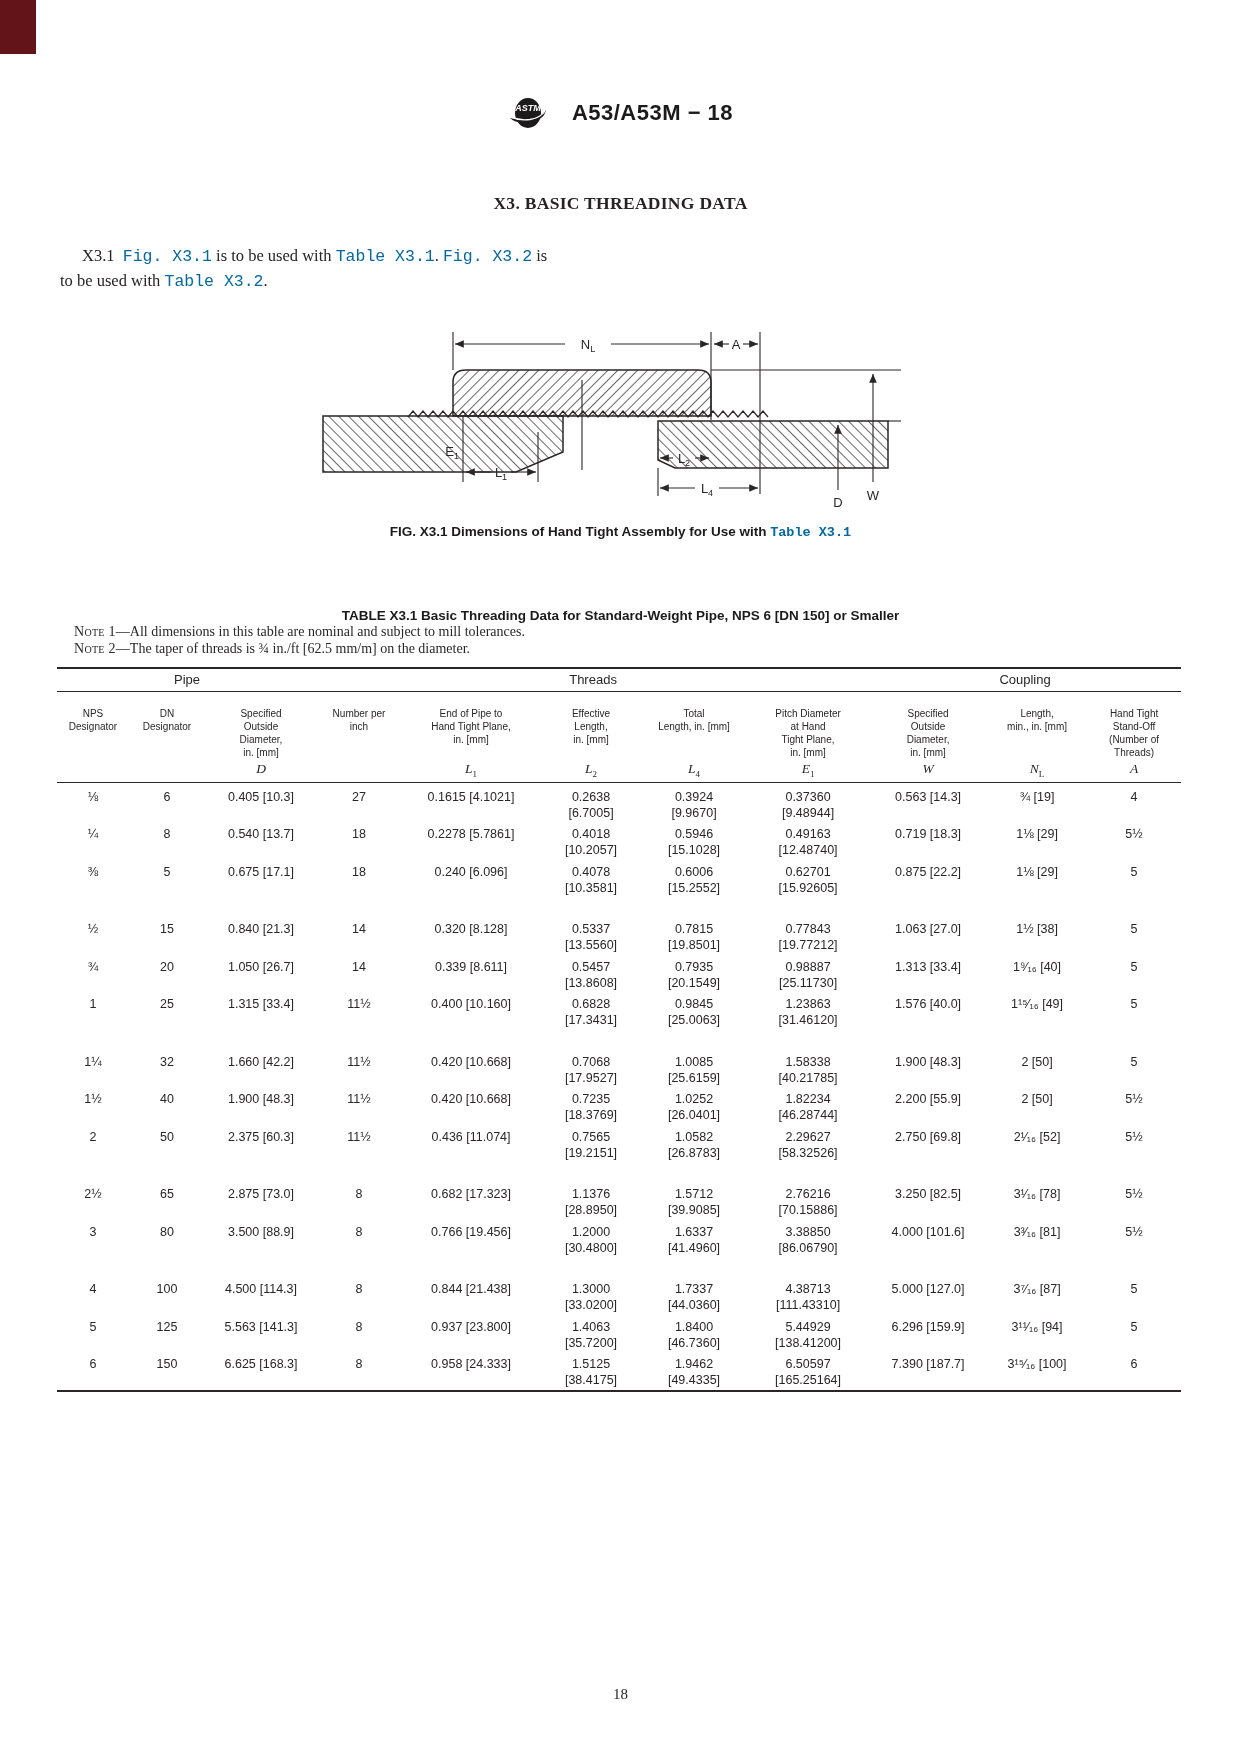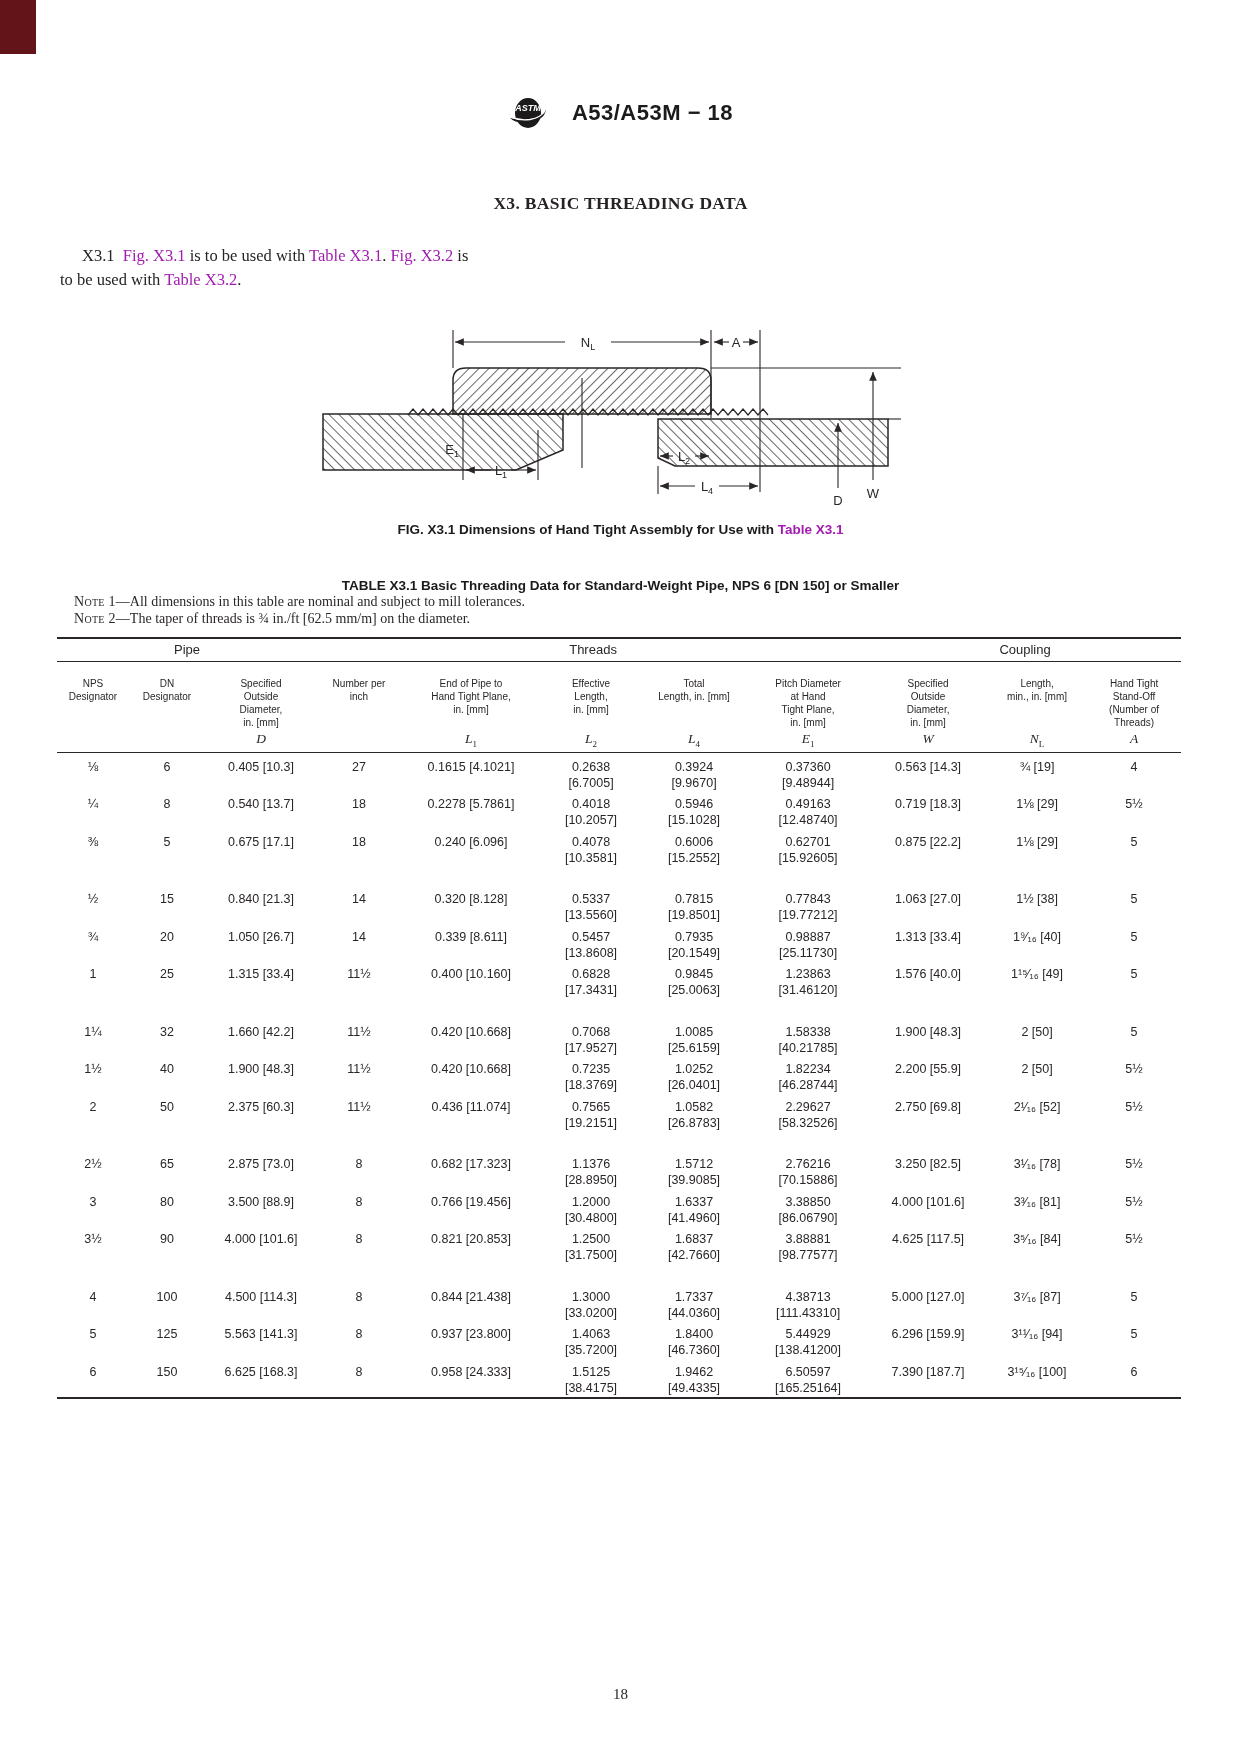--- a/index.html
+++ b/index.html
@@ -16,7 +16,7 @@
 
   .para{margin:30px 0 0 60px;width:525px;font-size:16.5px;line-height:1.45;}
   .para .indent{padding-left:22px;}
-  a.xref{color:#a21caf;text-decoration:none;cursor:pointer;}
+  a.xref{color:#0369a1;text-decoration:none;cursor:pointer;font-family:Liberation Mono, monospace;}
 
   
   .figure-wrap{margin-top:26px;text-align:center;}

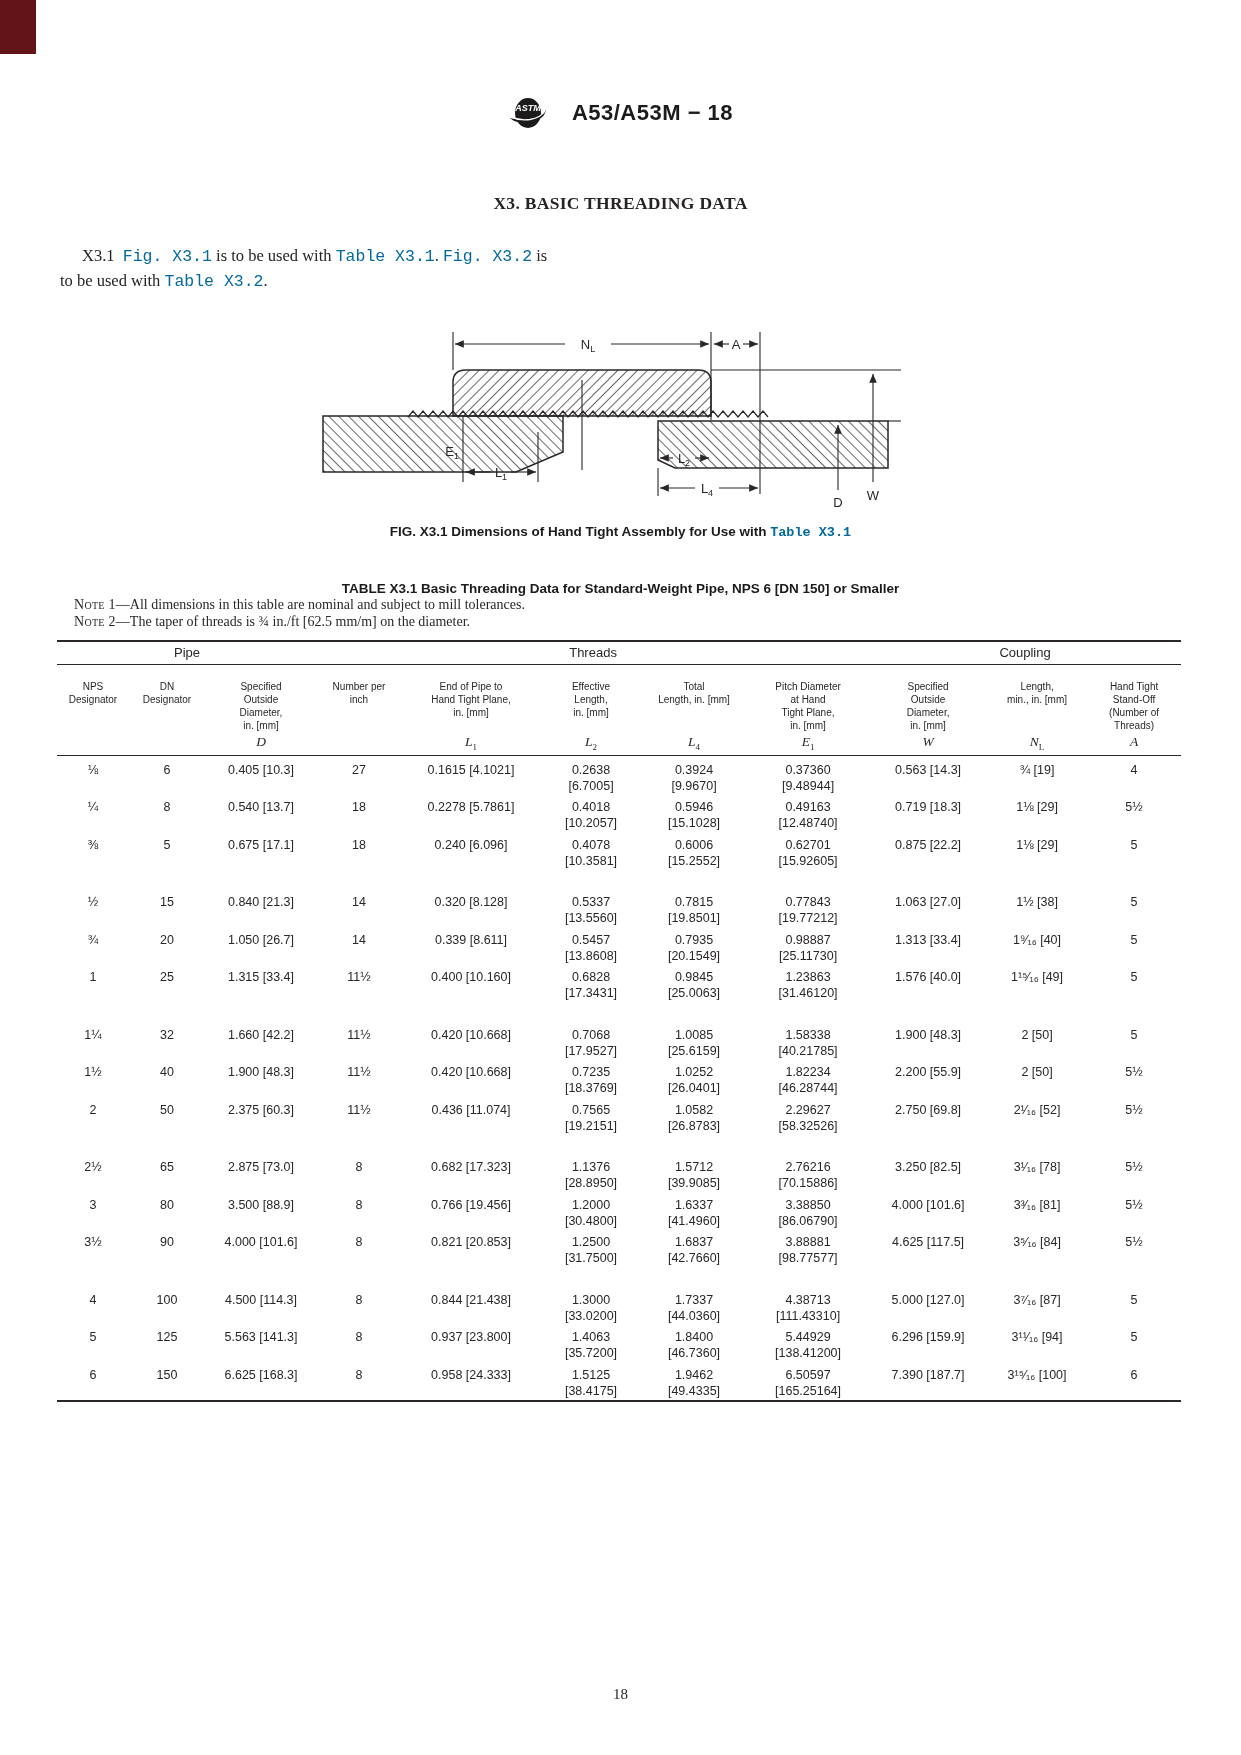--- a/index.html
+++ b/index.html
@@ -23,7 +23,7 @@
   .fig-caption{font-family:"Liberation Sans",sans-serif;font-weight:bold;font-size:13.5px;margin-top:0;color:#1c1a1b;}
 
   
-  .table-title{font-family:"Liberation Sans",sans-serif;font-weight:bold;font-size:13.5px;text-align:center;margin-top:41px;color:#1c1a1b;}
+  .table-title{font-family:"Liberation Sans",sans-serif;font-weight:bold;font-size:13.5px;text-align:center;margin-top:68px;color:#1c1a1b;}
   .note{margin:1px 0 0 74px;font-size:14px;color:#2a2626;}
   .note .notelbl{font-variant:small-caps;letter-spacing:.3px;}
 

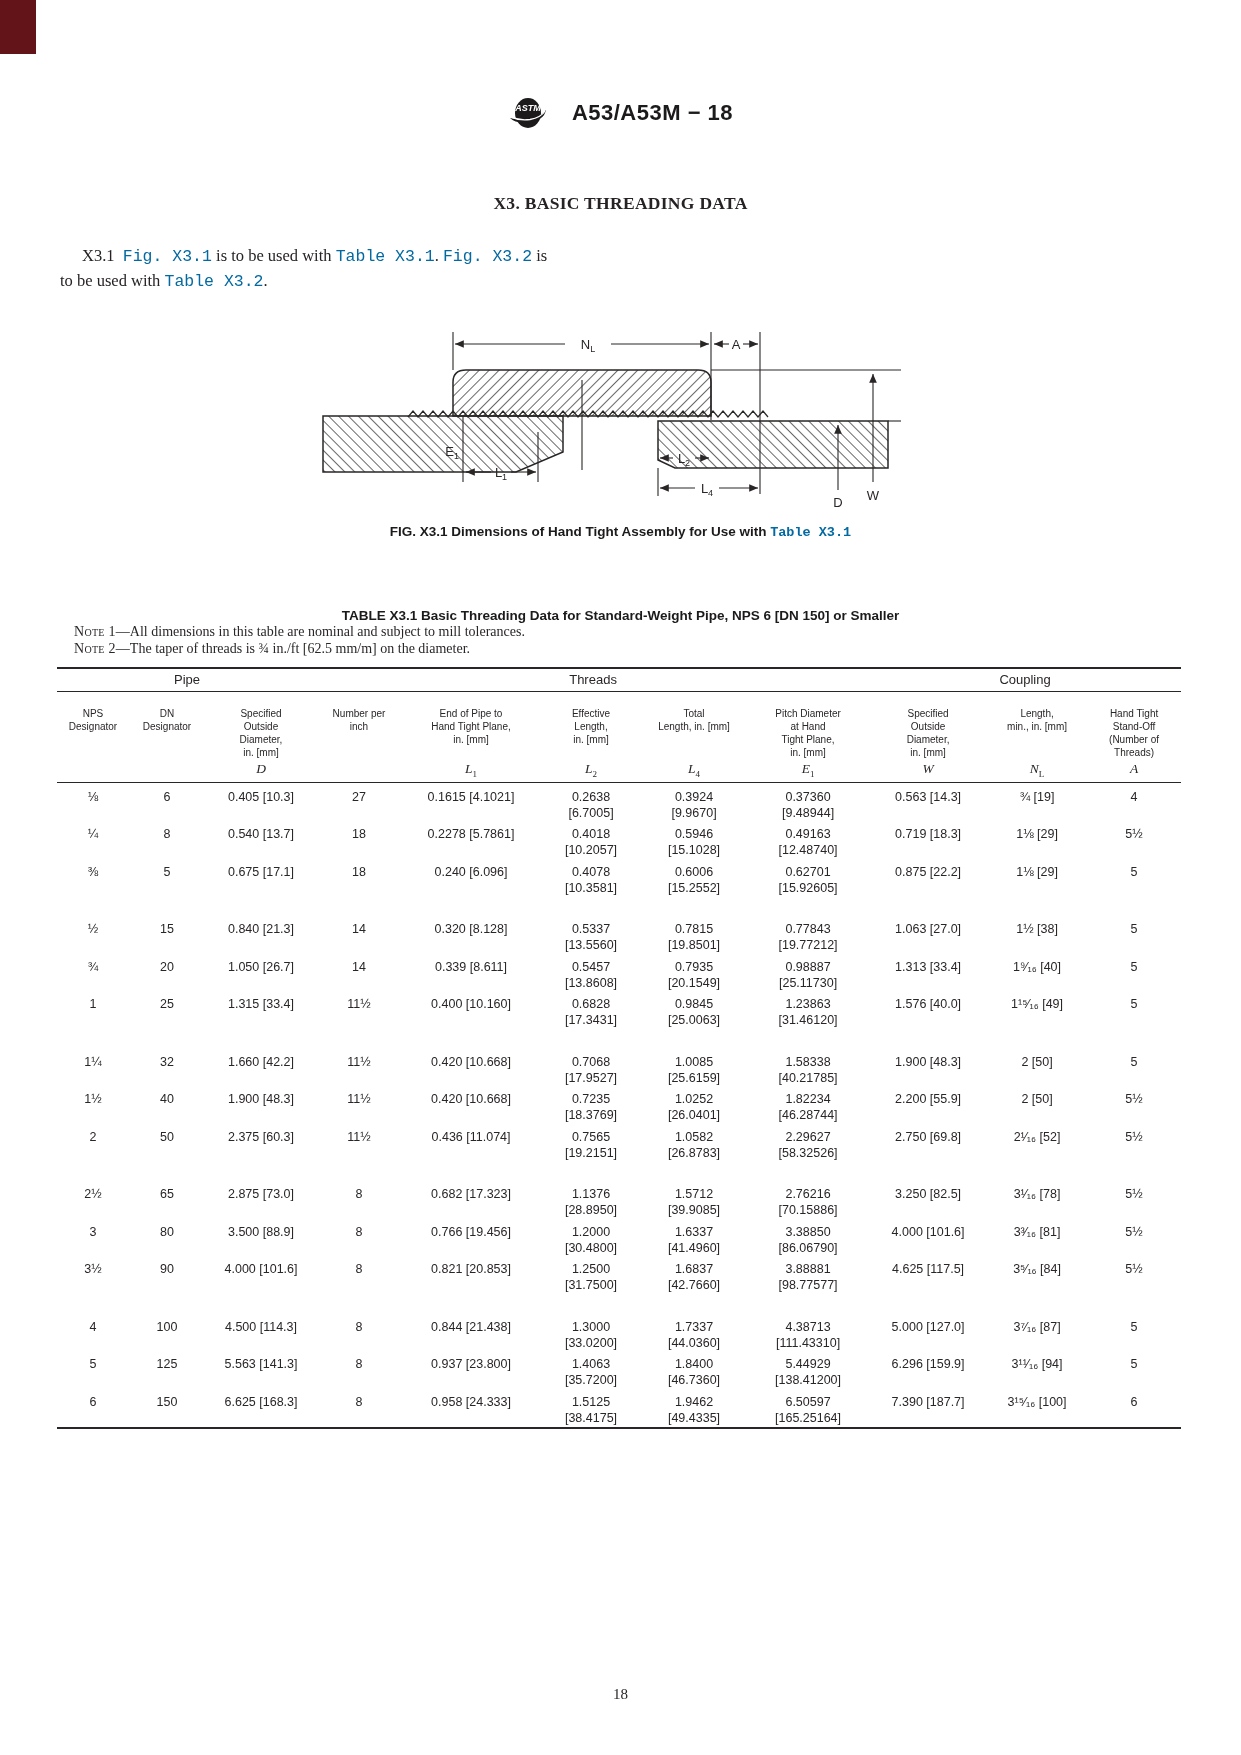--- a/index.html
+++ b/index.html
@@ -380,22 +380,6 @@
           <td>3³⁄₁₆ [81]</td>
           <td>5½</td>
         </tr>
-        <tr class="data-row">
-          <td>3½</td>
-          <td>90</td>
-          <td>4.000 [101.6]</td>
-          <td>8</td>
-          <td>0.821 [20.853]</td>
-          <td>1.2500
-[31.7500]</td>
-          <td>1.6837
-[42.7660]</td>
-          <td>3.88881
-[98.77577]</td>
-          <td>4.625 [117.5]</td>
-          <td>3⁵⁄₁₆ [84]</td>
-          <td>5½</td>
-        </tr>
         <tr class="data-row gap">
           <td>4</td>
           <td>100</td>

